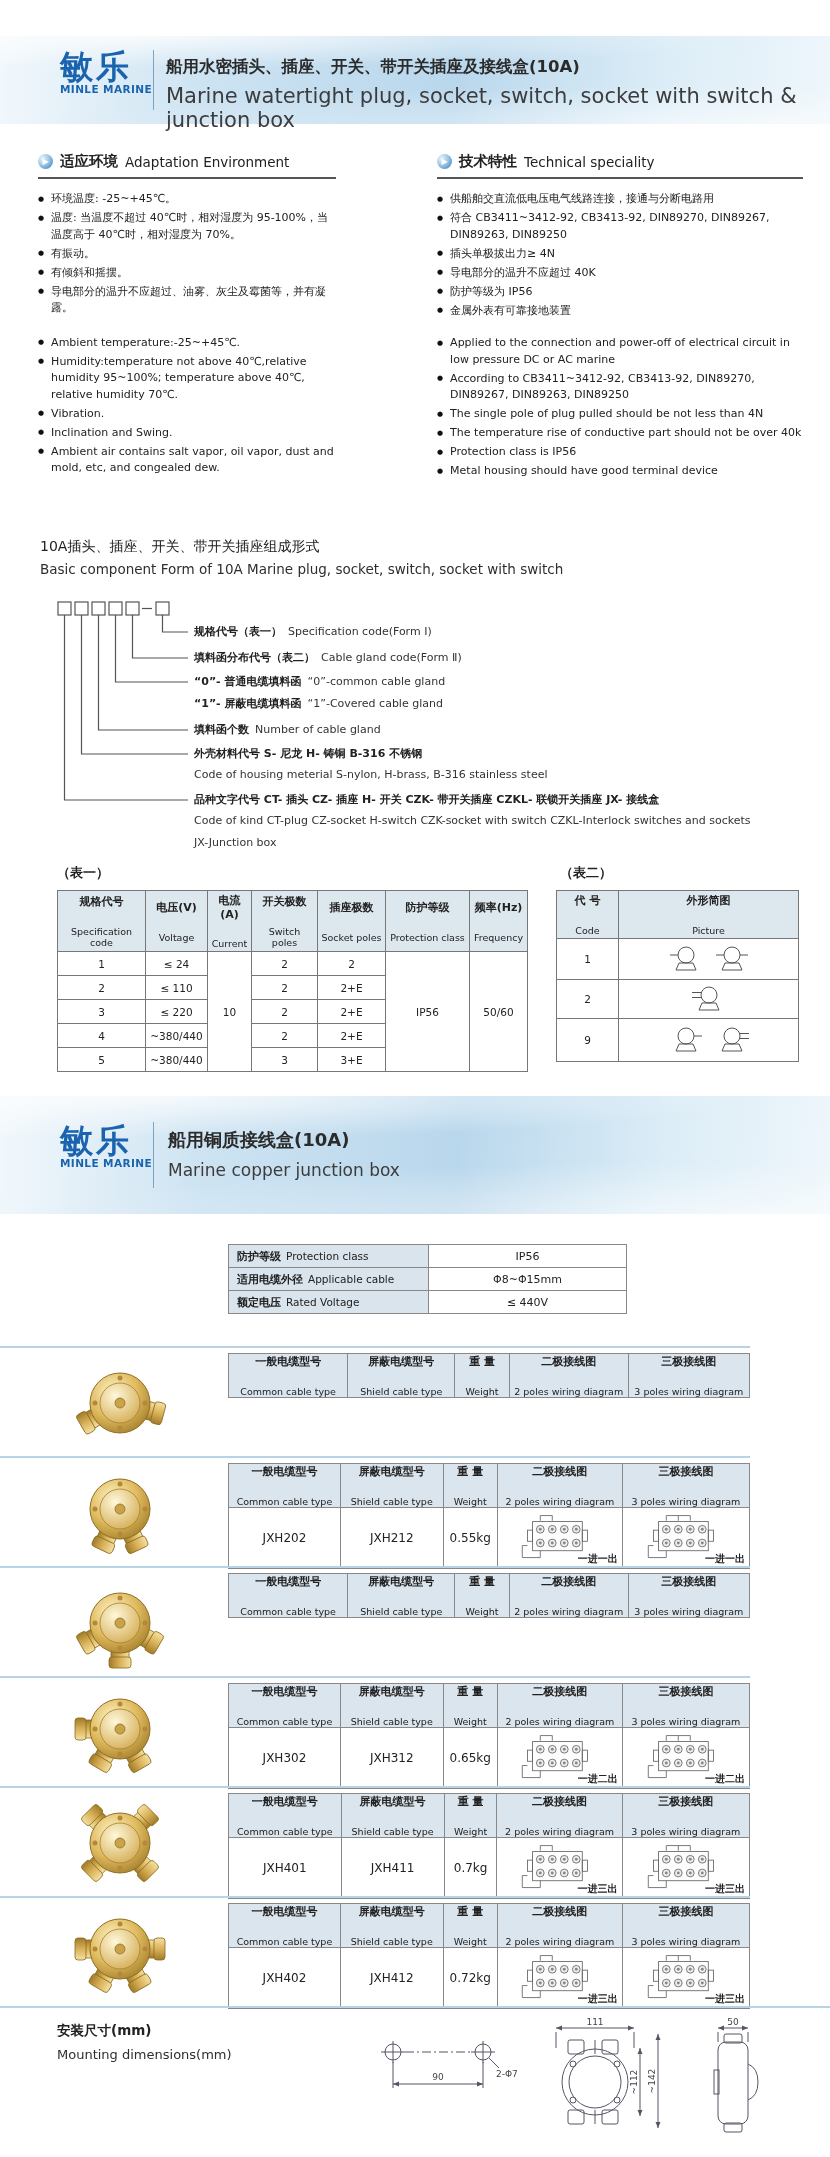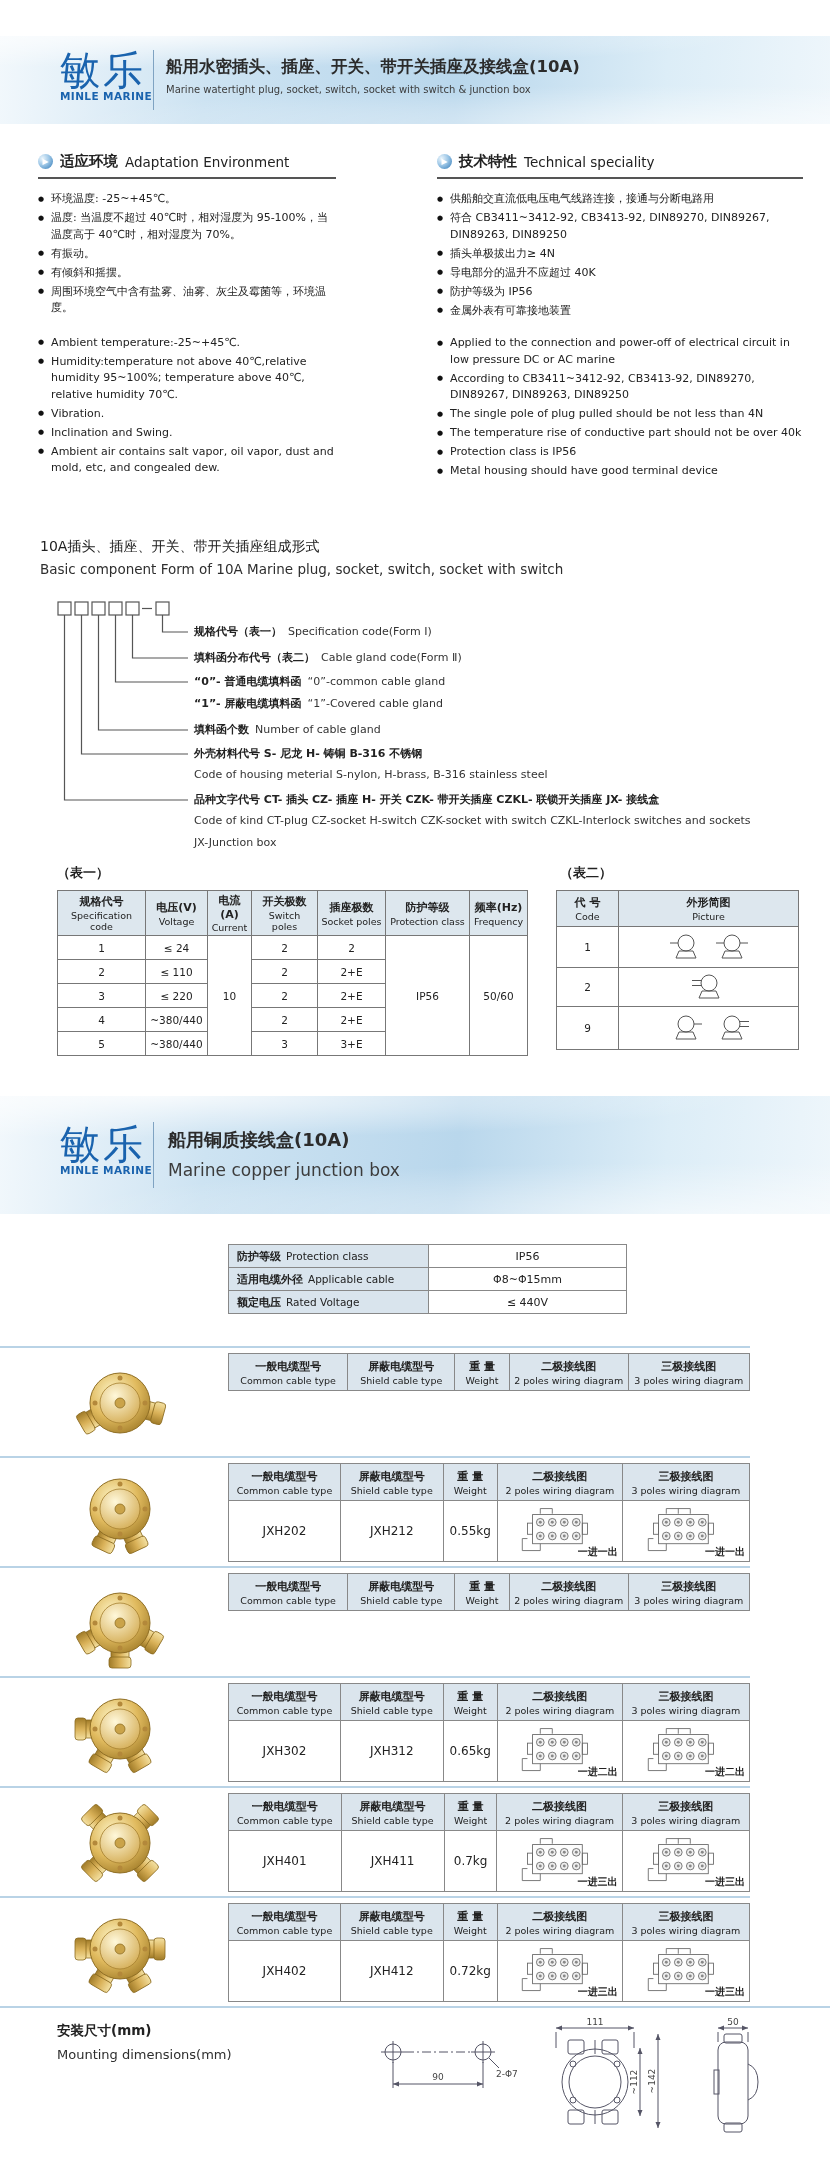--- a/index.html
+++ b/index.html
@@ -10,7 +10,7 @@
 .band::before{content:"";position:absolute;inset:0;background:
  radial-gradient(120% 60% at 18% 0%,rgba(255,255,255,.8),transparent 60%),
  radial-gradient(140% 80% at 85% 100%,rgba(255,255,255,.55),transparent 55%)}
-.logo-cn{font-weight:normal;color:#1a63ae;font-size:40px;letter-spacing:3px;line-height:1}
+.logo-cn{font-weight:bold;color:#1a63ae;font-size:33px;letter-spacing:3px;line-height:1}
 .logo-en{font-weight:bold;color:#1a63ae;font-size:10.5px;letter-spacing:.4px}
 .vdiv{width:1px;background:#7fa3c2}
 .t-cn{font-weight:bold;color:#2b2b2b}

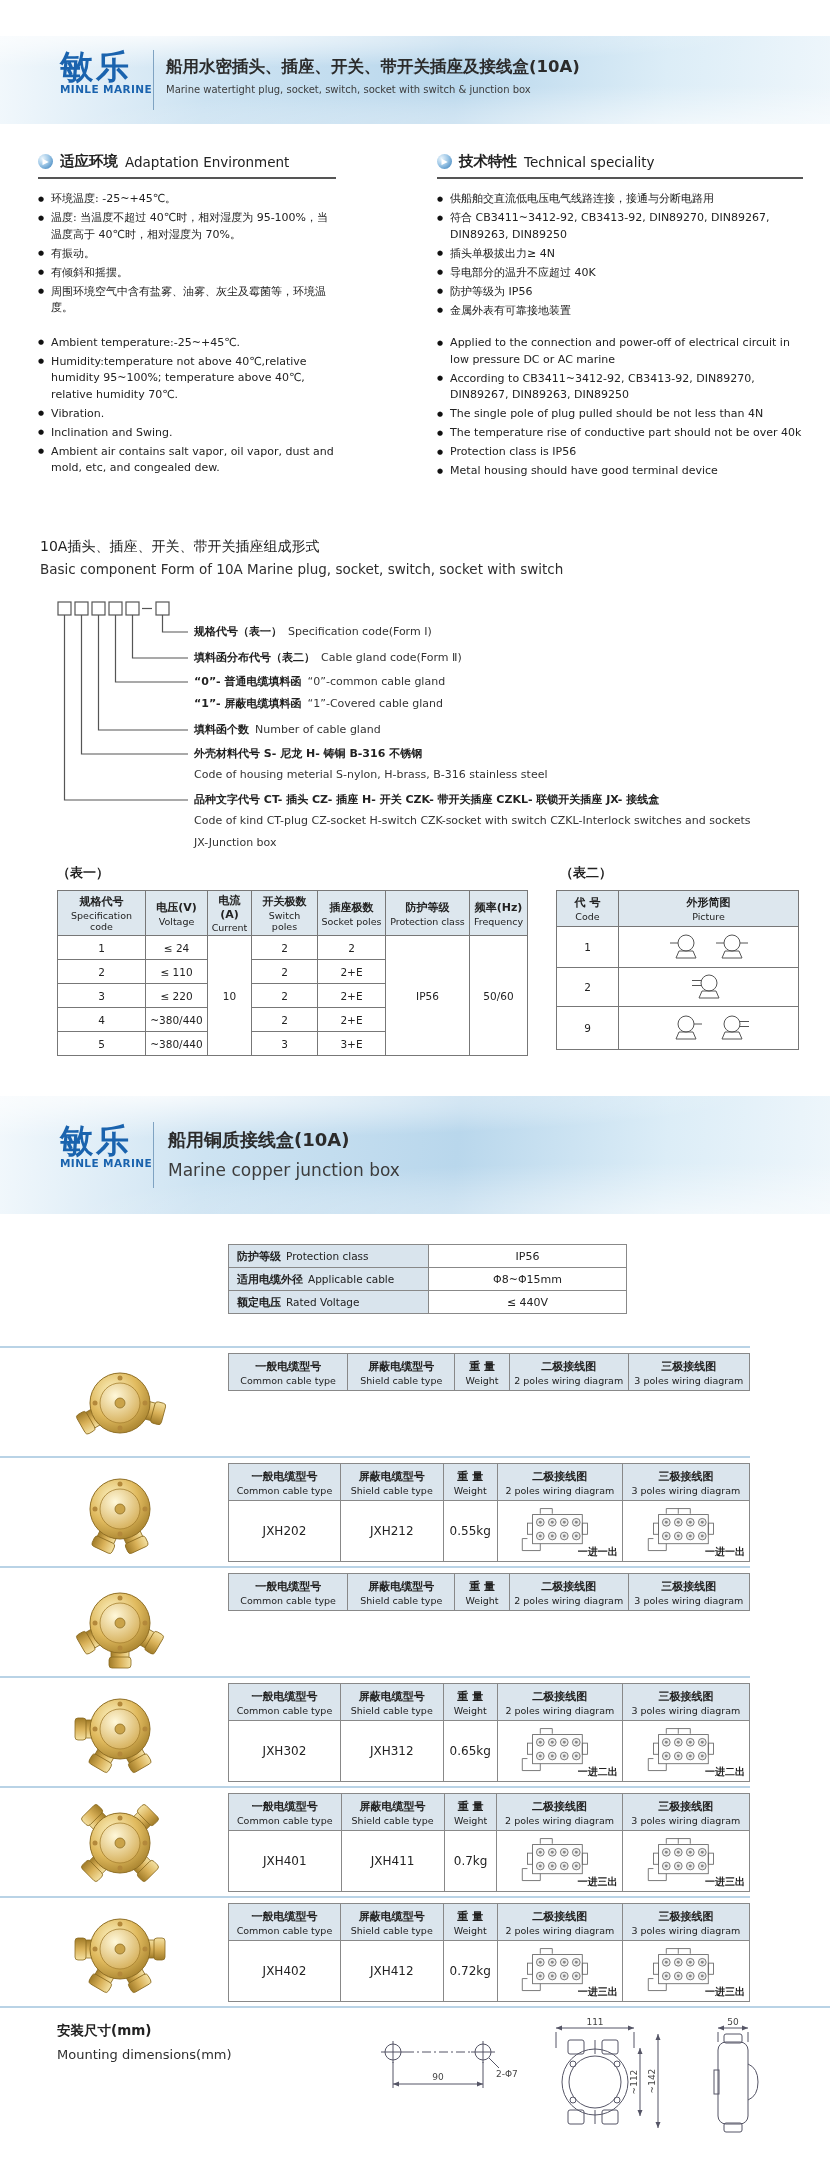--- a/index.html
+++ b/index.html
@@ -138,7 +138,7 @@
 </div>
 <div class="abs vdiv" style="left:153px;top:50px;height:60px"></div>
 <div class="abs t-cn" style="left:166px;top:56px;font-size:16.5px">船用水密插头、插座、开关、带开关插座及接线盒(10A)</div>
-<div class="abs t-en" style="left:166px;top:84px;font-size:10px">Marine watertight plug, socket, switch, socket with switch &amp; junction box</div>
+<div class="abs t-en" style="left:166px;top:84px;font-size:21px">Marine watertight plug, socket, switch, socket with switch &amp; junction box</div>
 
 <div class="abs" style="left:38px;top:152px;width:298px">
   <div class="sec-head">

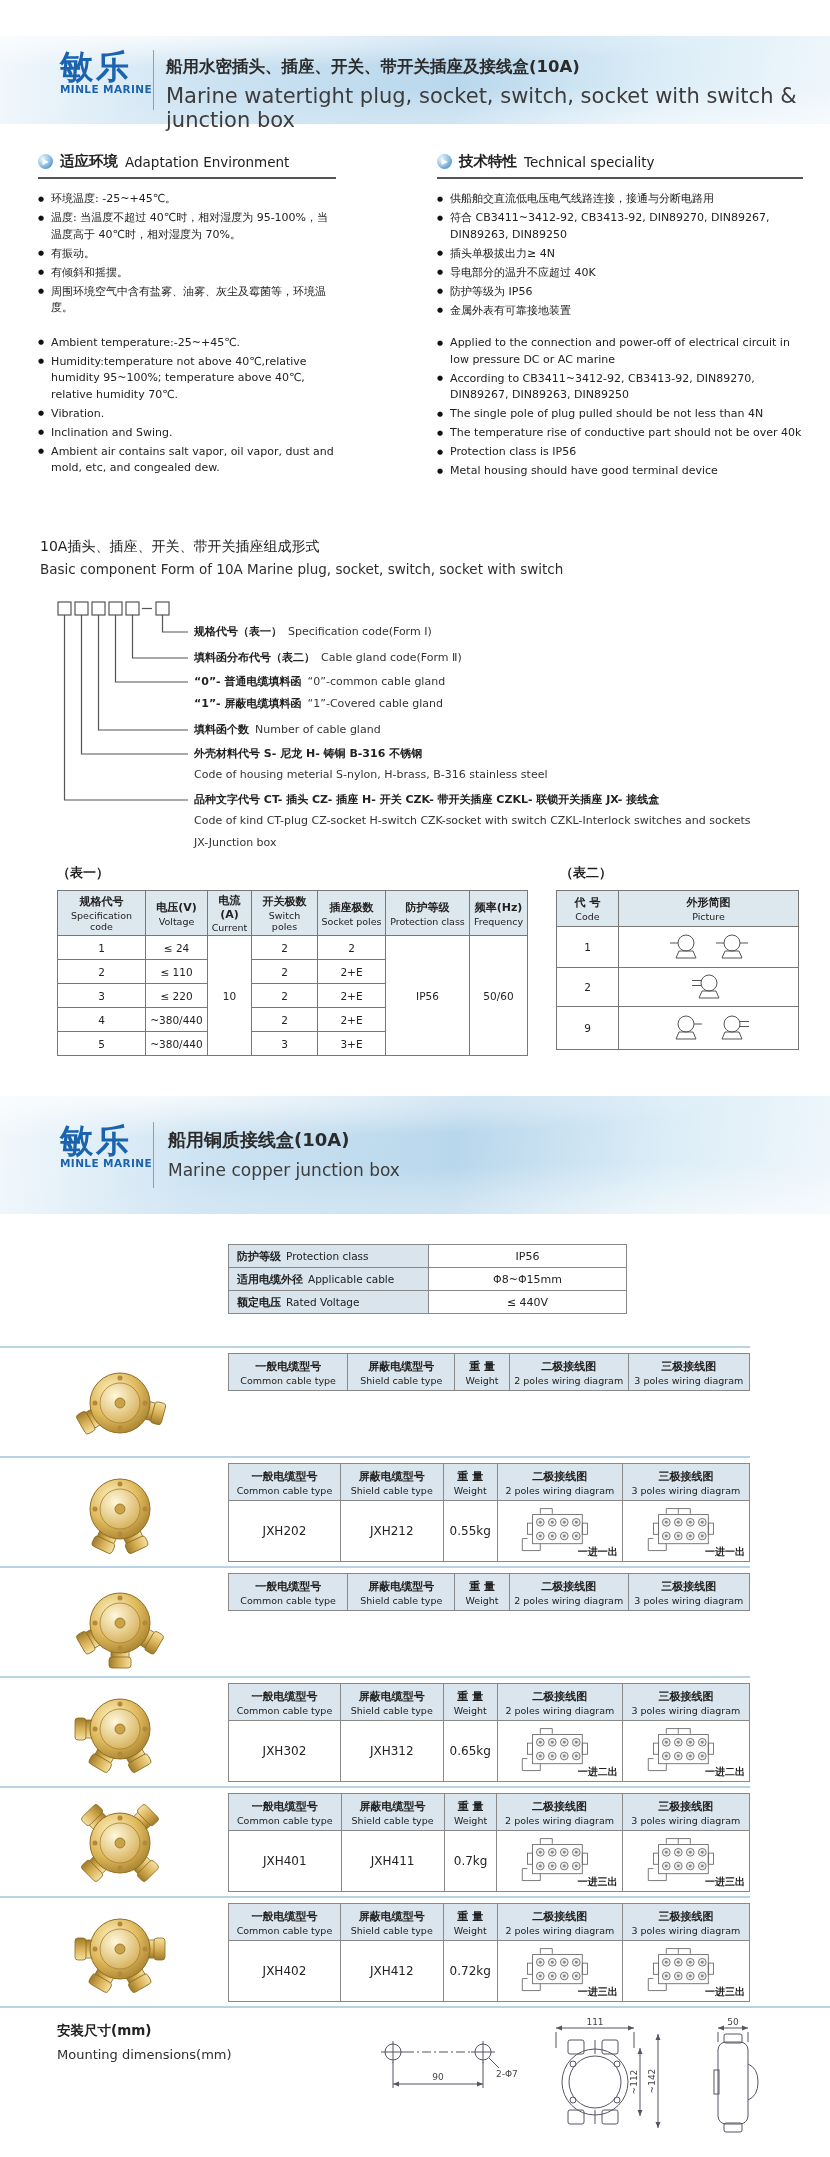--- a/index.html
+++ b/index.html
@@ -165,7 +165,7 @@
       </div>
     <div class="b">
         <span class="dot">●</span>
-        <span>周围环境空气中含有盐雾、油雾、灰尘及霉菌等，环境温度。</span>
+        <span>导电部分的温升不应超过、油雾、灰尘及霉菌等，并有凝露。</span>
       </div>
   </div>
   <div class="blist" style="margin-top:18px">

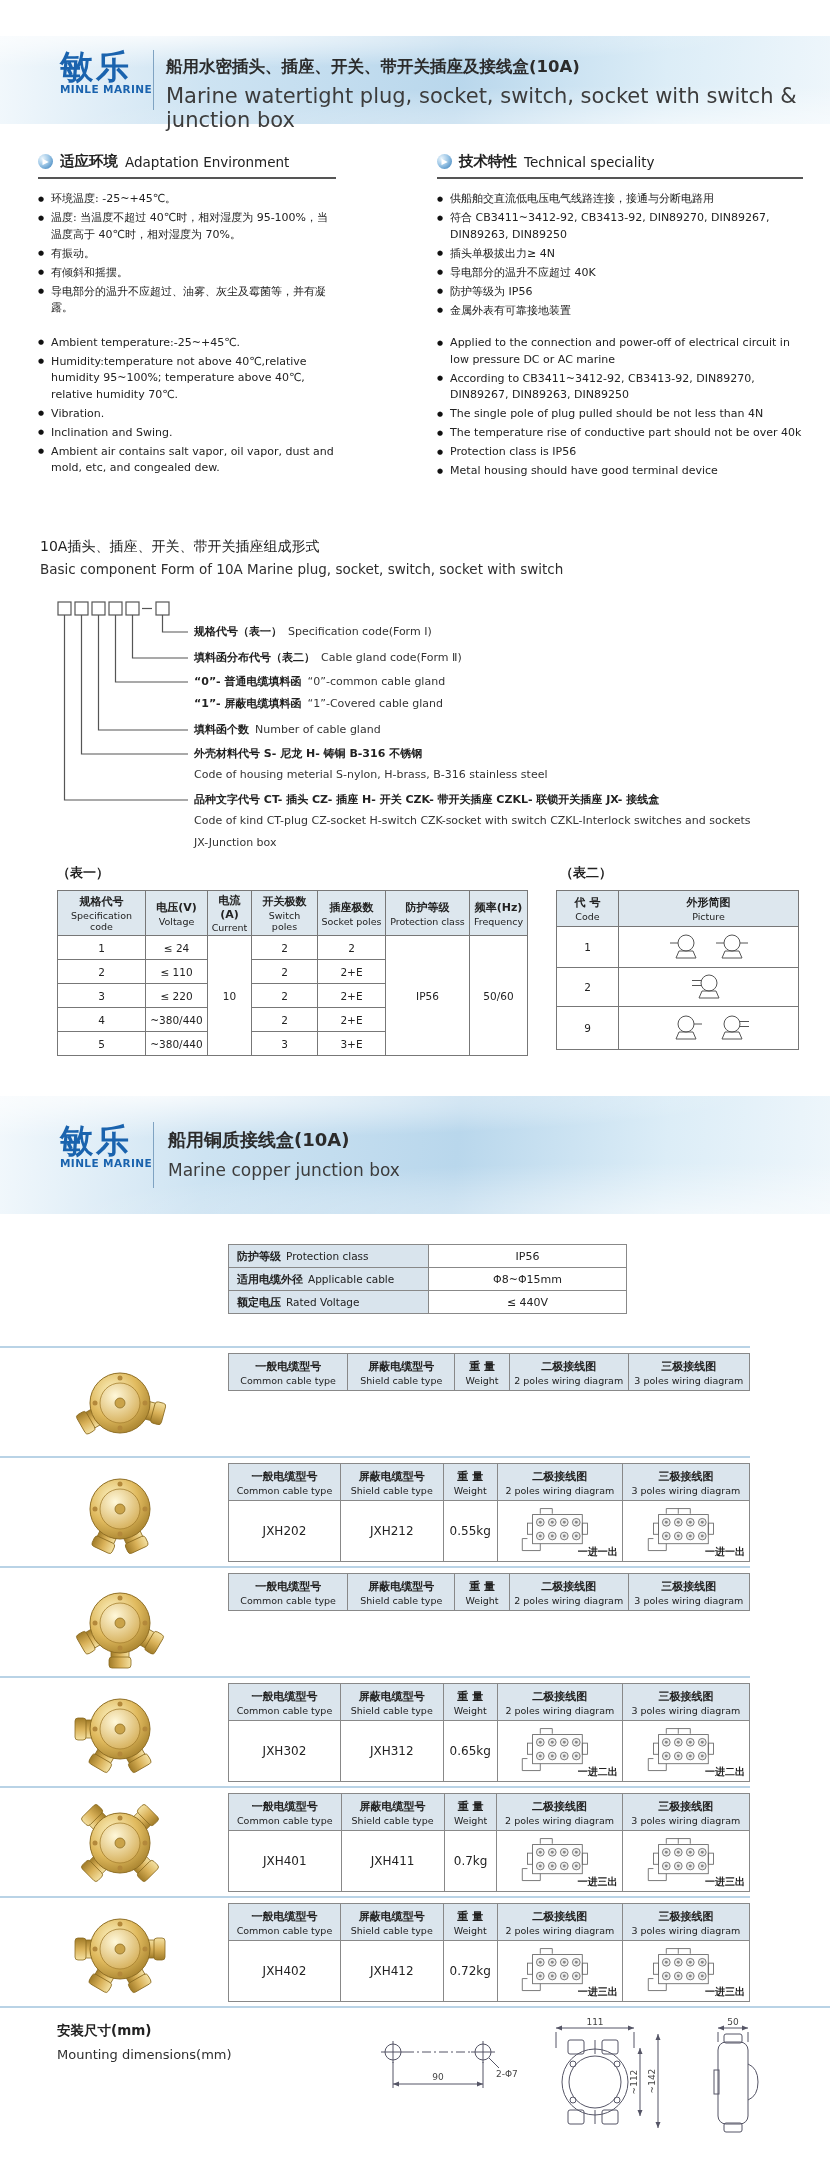--- a/index.html
+++ b/index.html
@@ -34,7 +34,7 @@
 table.spec td{border:1px solid #777;text-align:center;font-size:10.5px;padding:2px 3px;color:#222;height:24px}
 table.spec td.hd{background:#dde7ee;height:36px}
 .hcn{font-size:11px;font-weight:bold}
-.hen{font-size:9.5px;margin-top:1px}
+.hen{font-size:9.5px;margin-top:17px}
 table.std{border-collapse:collapse;table-layout:fixed}
 table.std td{border:1px solid #888;font-size:11px;height:23px;color:#222}
 td.sl{background:#d9e4ed;padding-left:8px}

